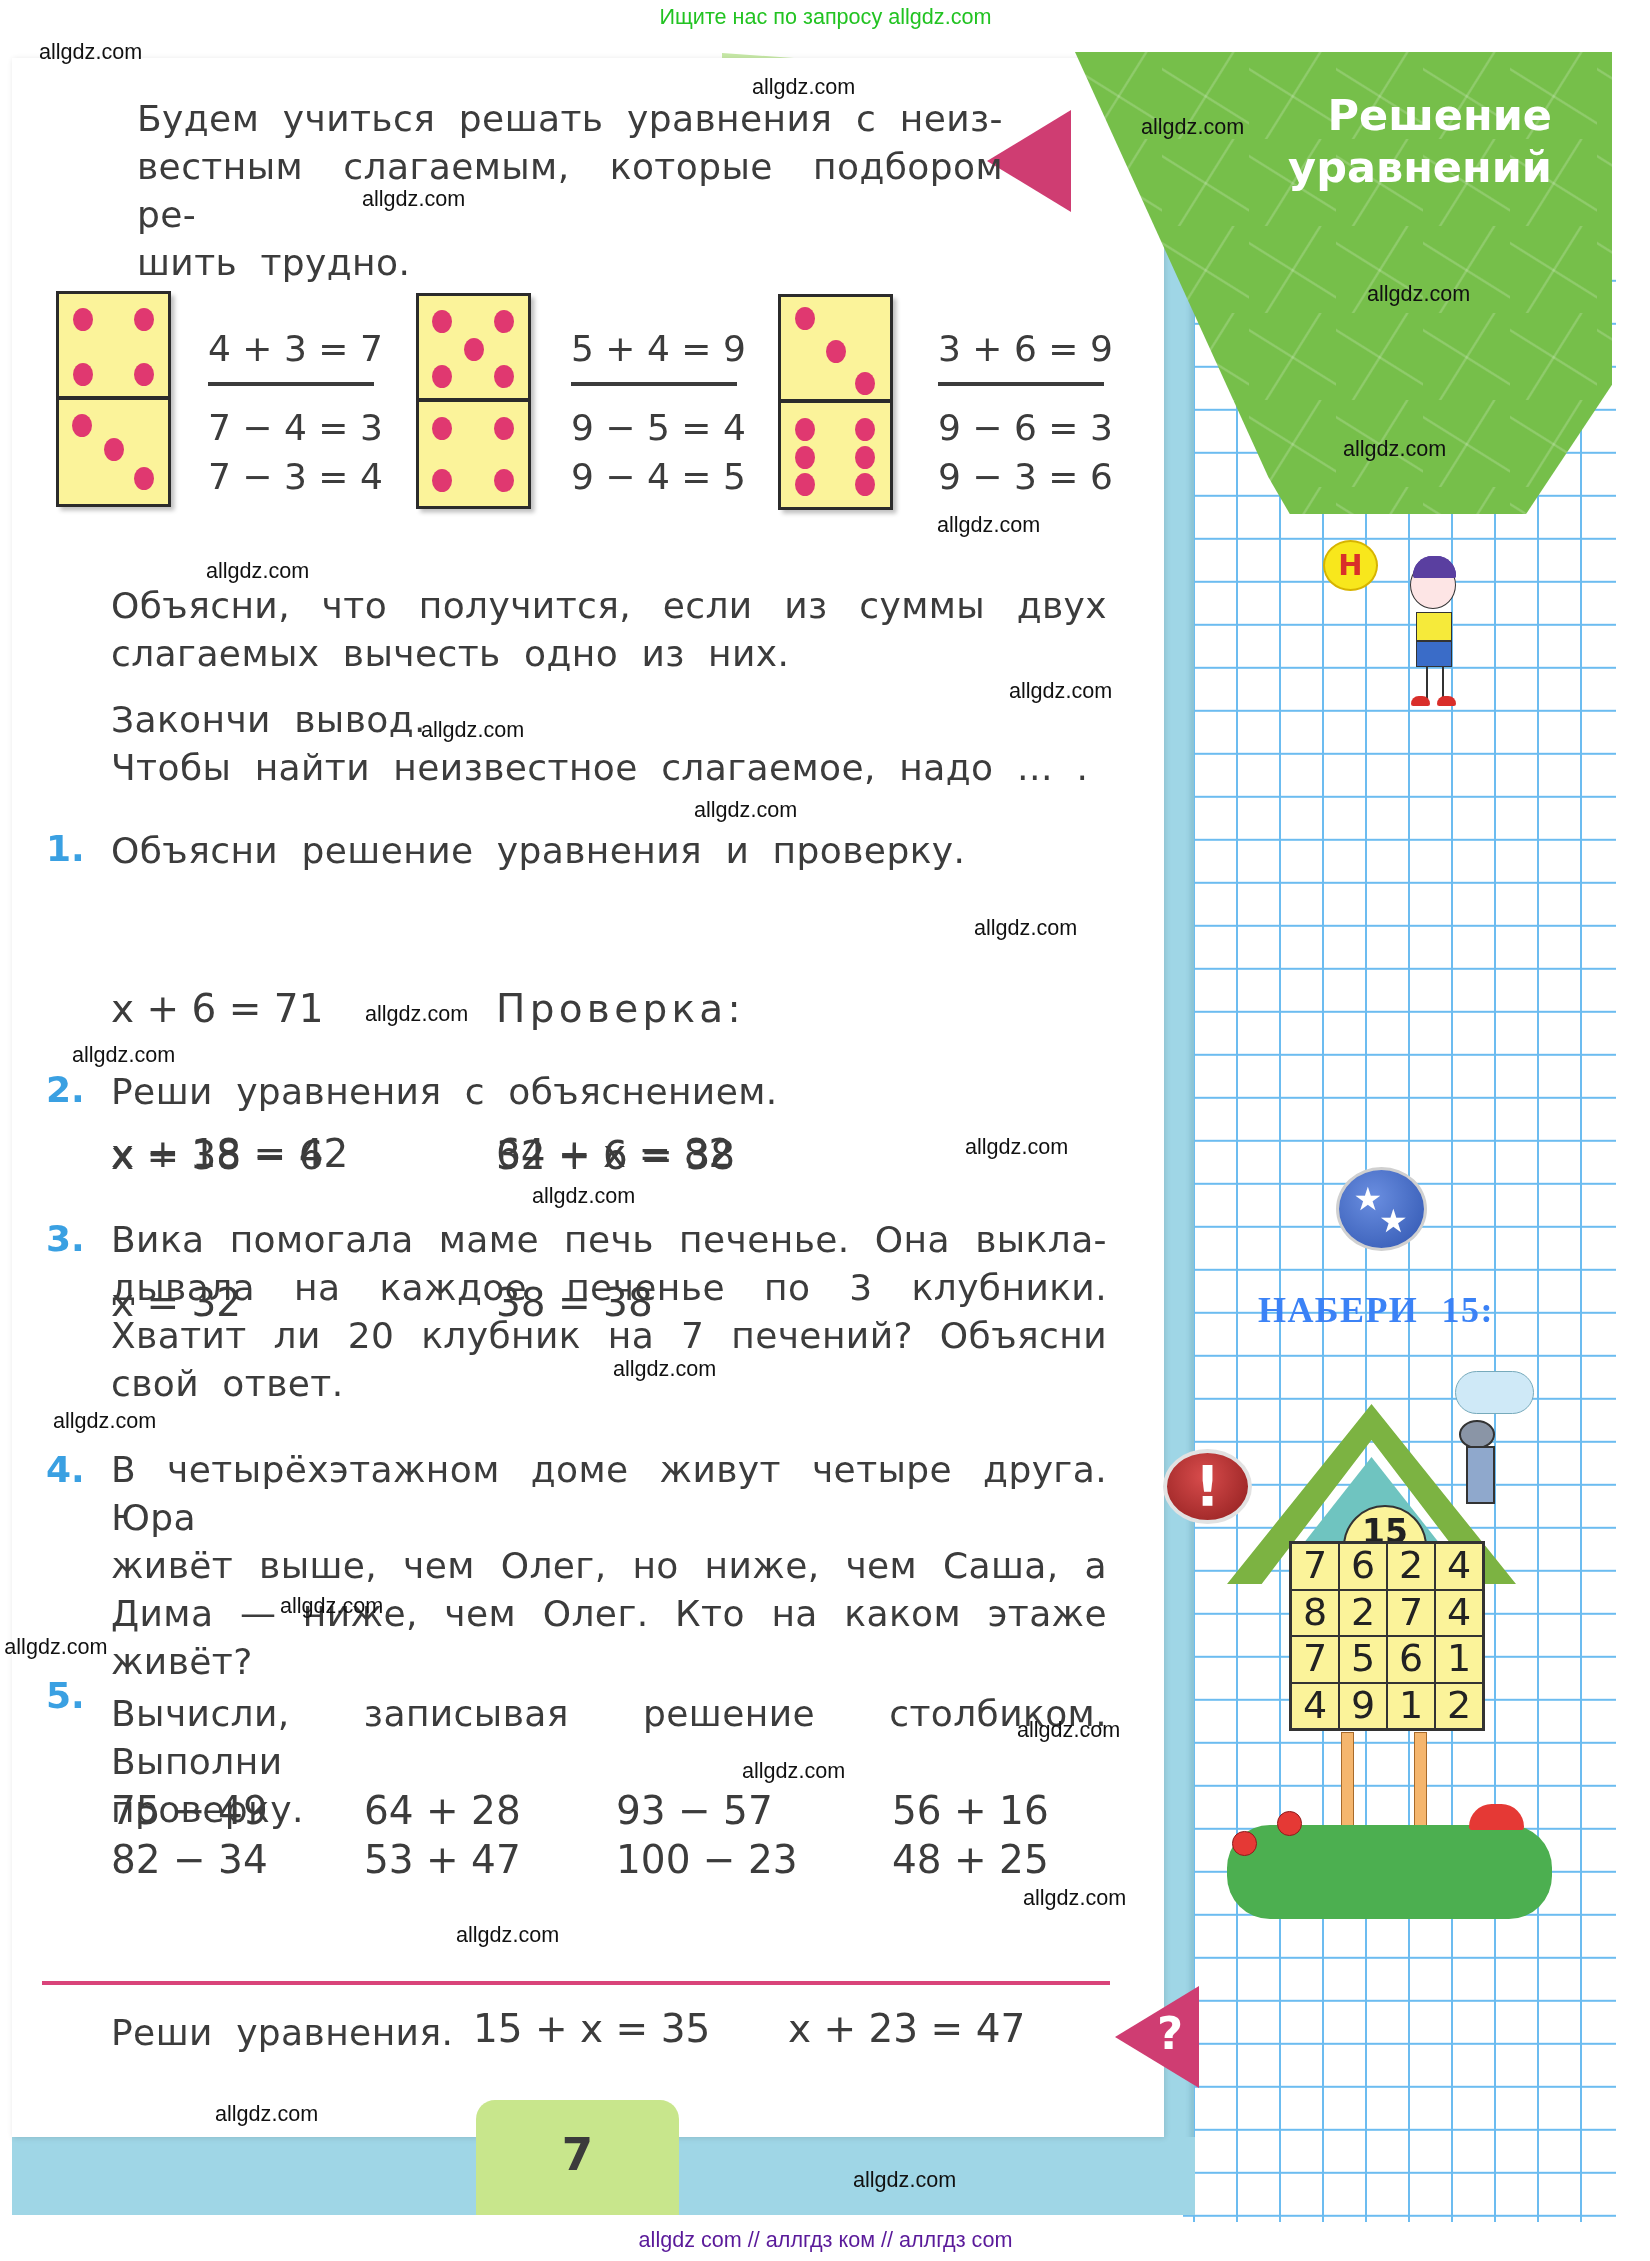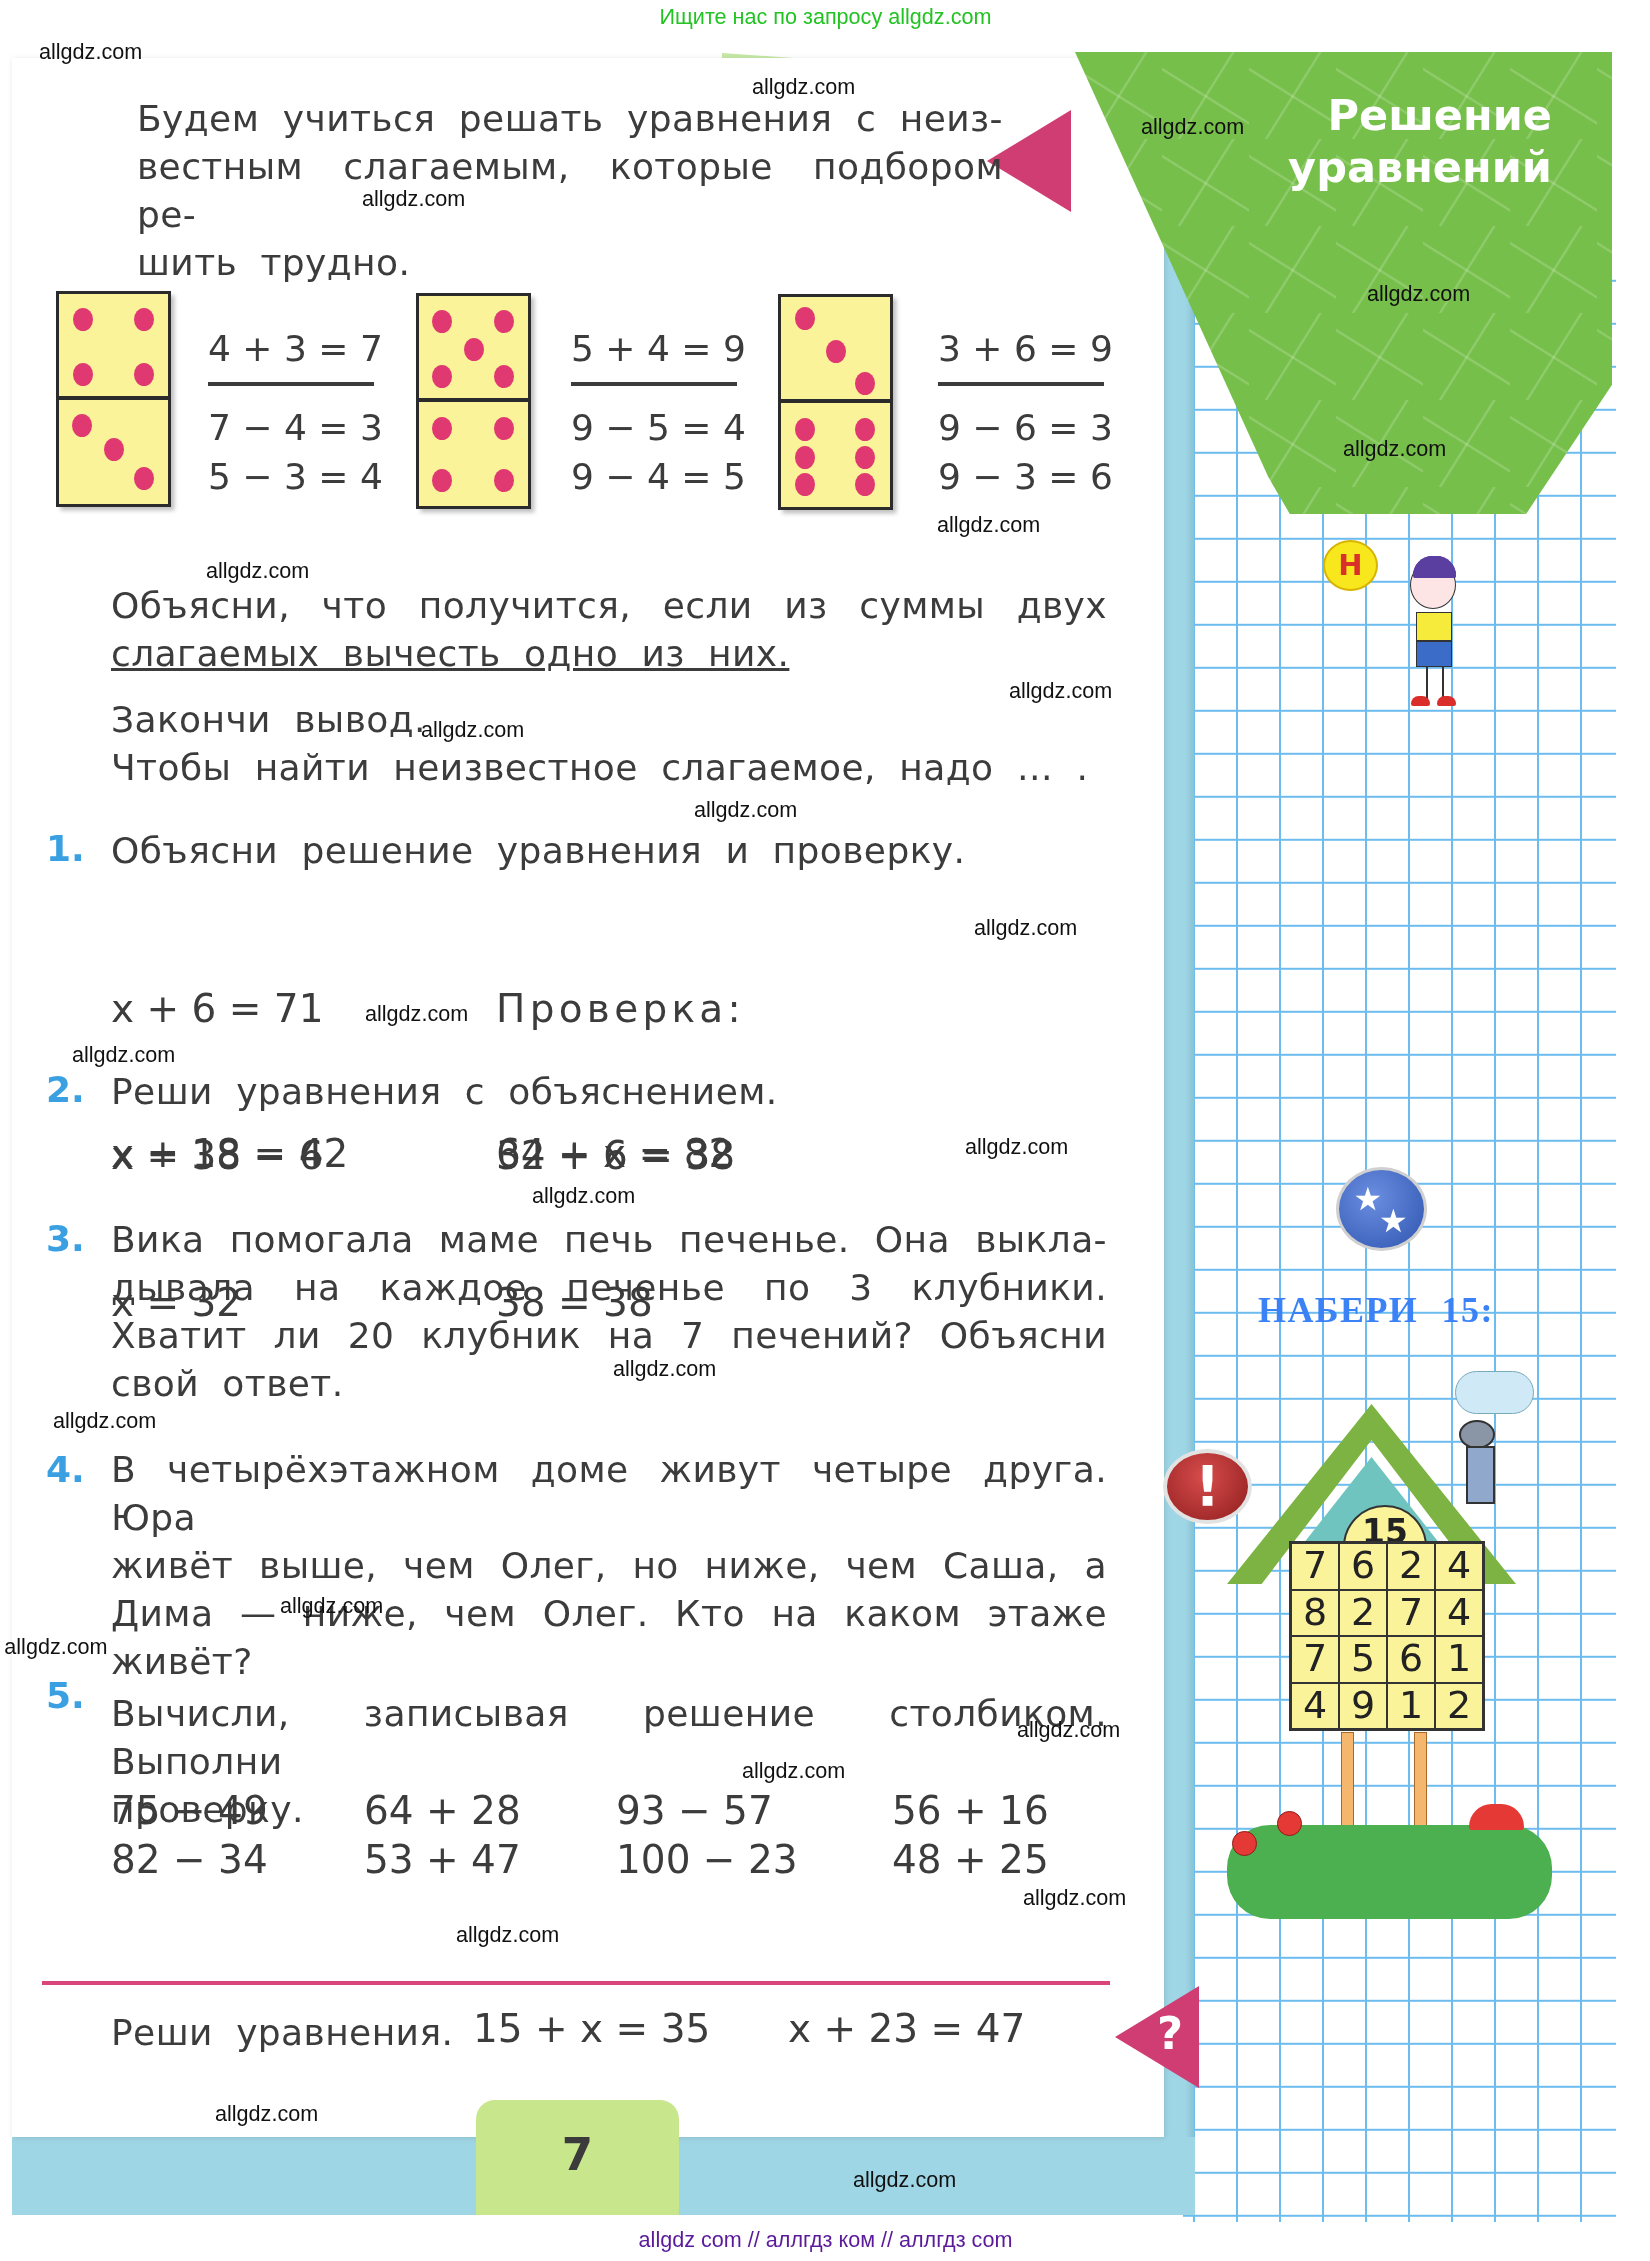--- a/index.html
+++ b/index.html
@@ -126,7 +126,7 @@
   <div class="r" style="top:0">4 + 3 = 7</div>
   <div class="line"></div>
   <div class="r" style="top:79px">7 − 4 = 3</div>
-  <div class="r" style="top:128px">5 − 3 = 4</div>
+  <div class="r" style="top:128px">7 − 3 = 4</div>
 </div>
 
 <div class="domino" style="left:416px; top:293px;">

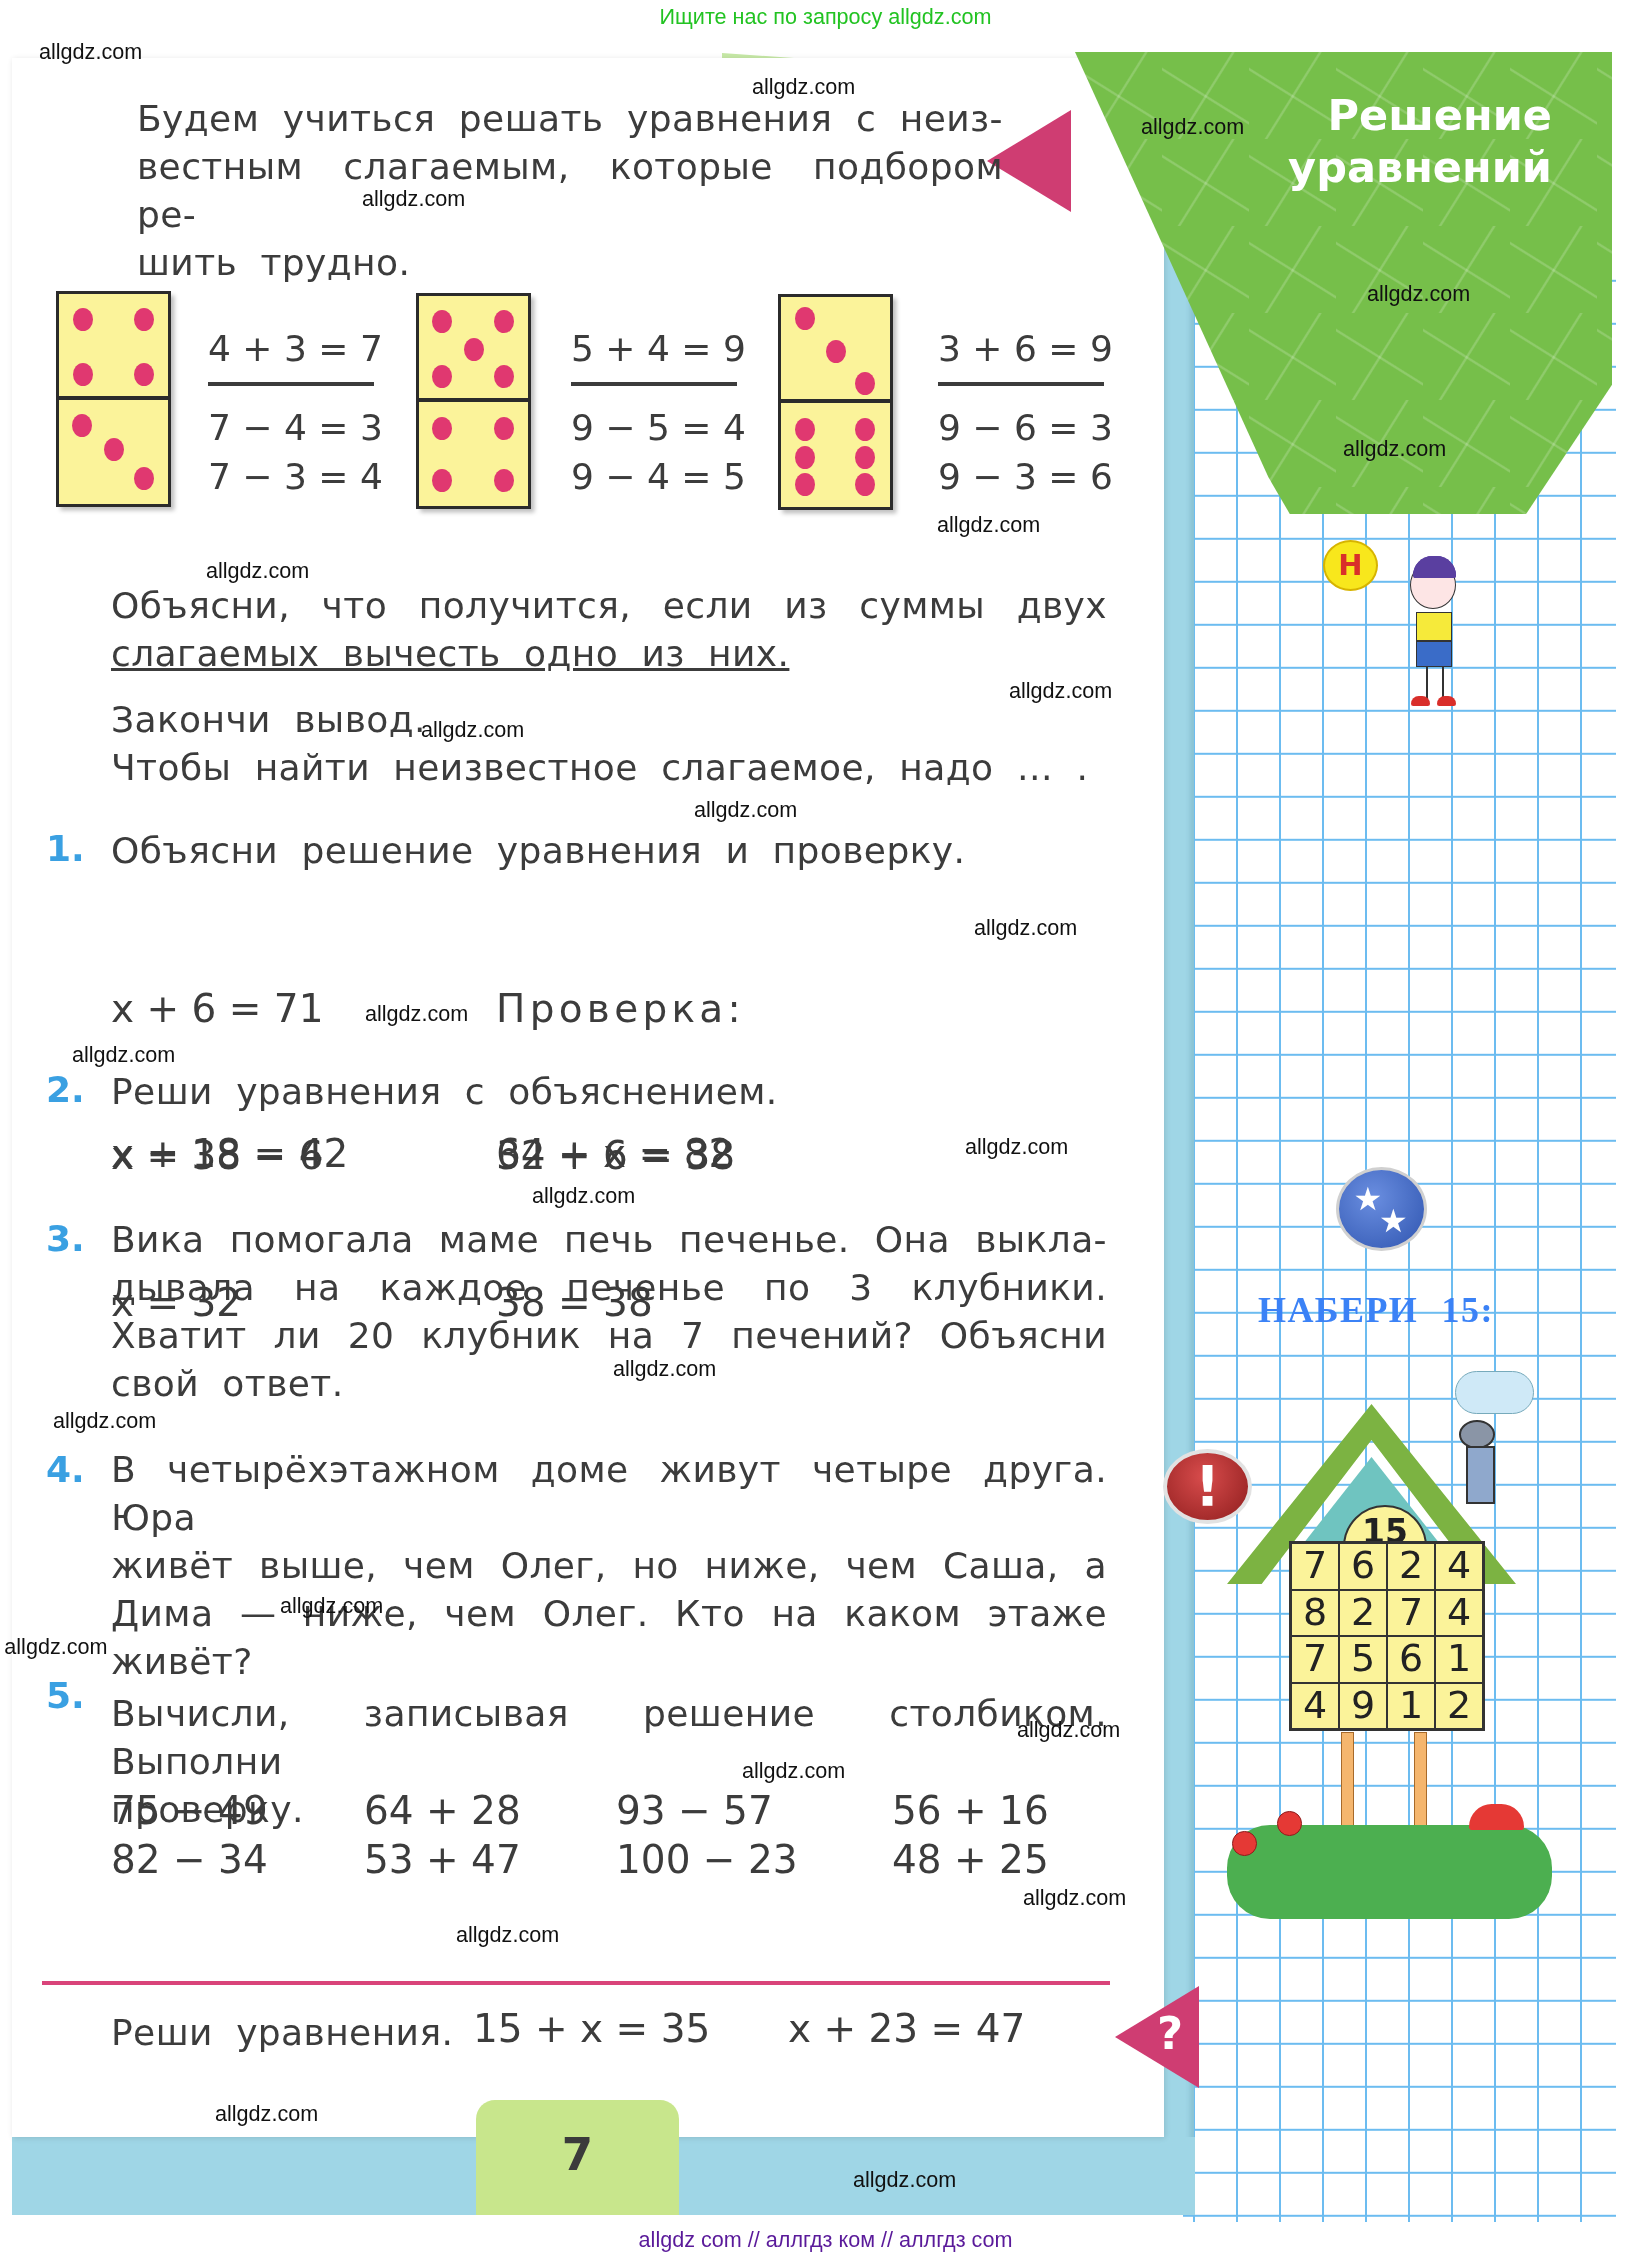--- a/index.html
+++ b/index.html
@@ -169,7 +169,7 @@
 
 <div class="txt just" style="left:111px; top:582px; width:996px;">
   <div>Объясни, что получится, если из суммы двух</div>
-  <div style="text-align:right; text-align-last:left;text-decoration:underline;">слагаемых вычесть одно из них.</div>
+  <div style="text-align:right; text-align-last:left;">слагаемых вычесть одно из них.</div>
 </div>
 
 <div class="txt" style="left:111px; top:696px; width:996px;">

